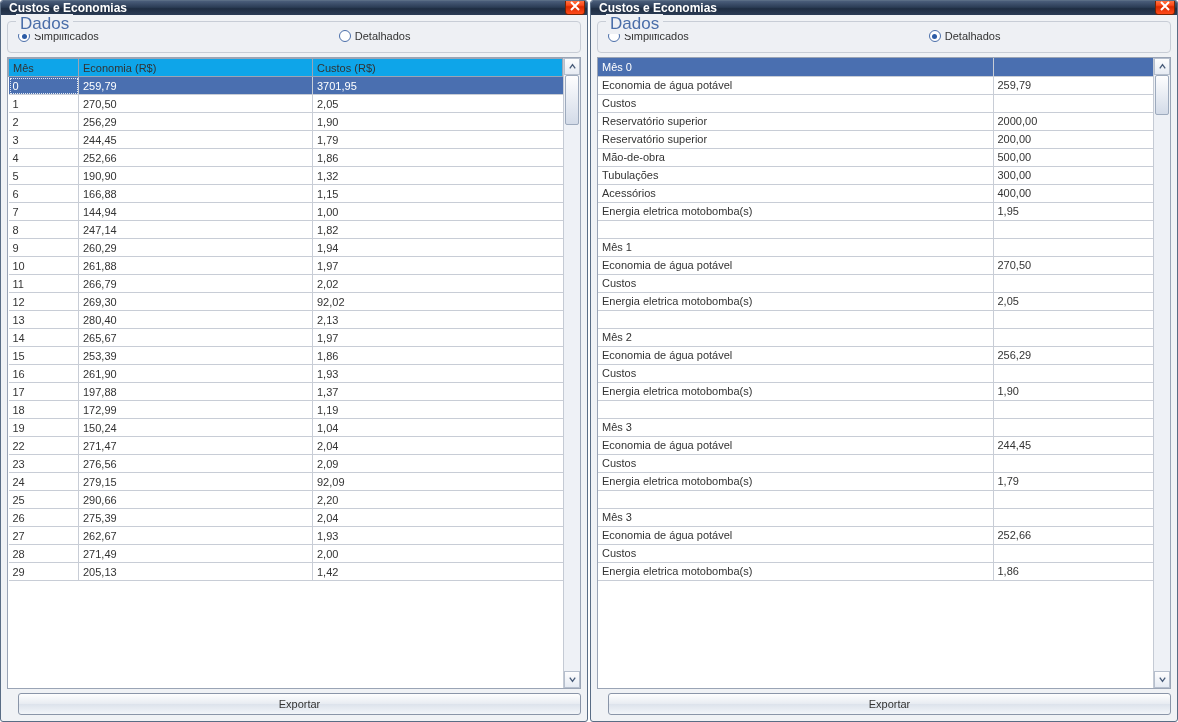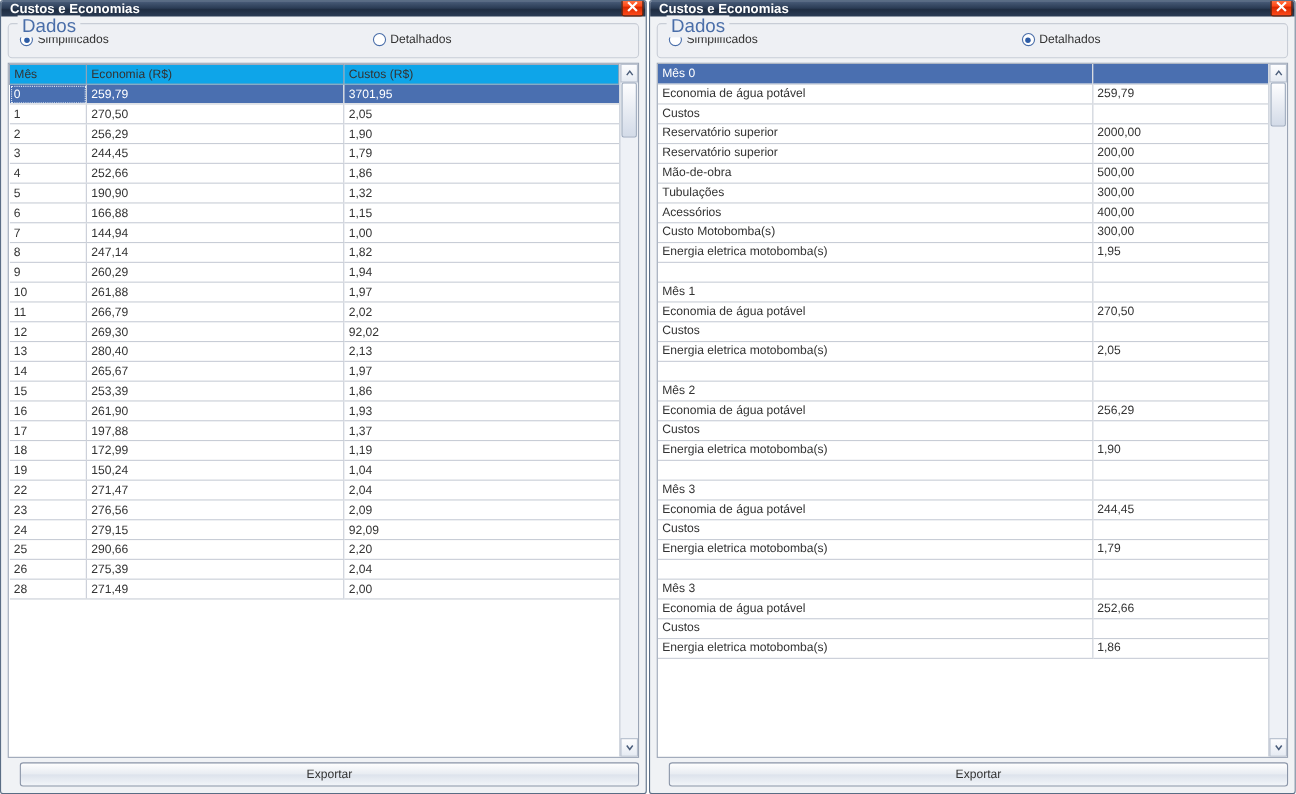--- a/index.html
+++ b/index.html
@@ -318,10 +318,6 @@
                   <td class="val">400,00</td>
                 </tr>
                 <tr>
-                  <td>Custo Motobomba(s)</td>
-                  <td class="val">300,00</td>
-                </tr>
-                <tr>
                   <td>Energia eletrica motobomba(s)</td>
                   <td class="val">1,95</td>
                 </tr>

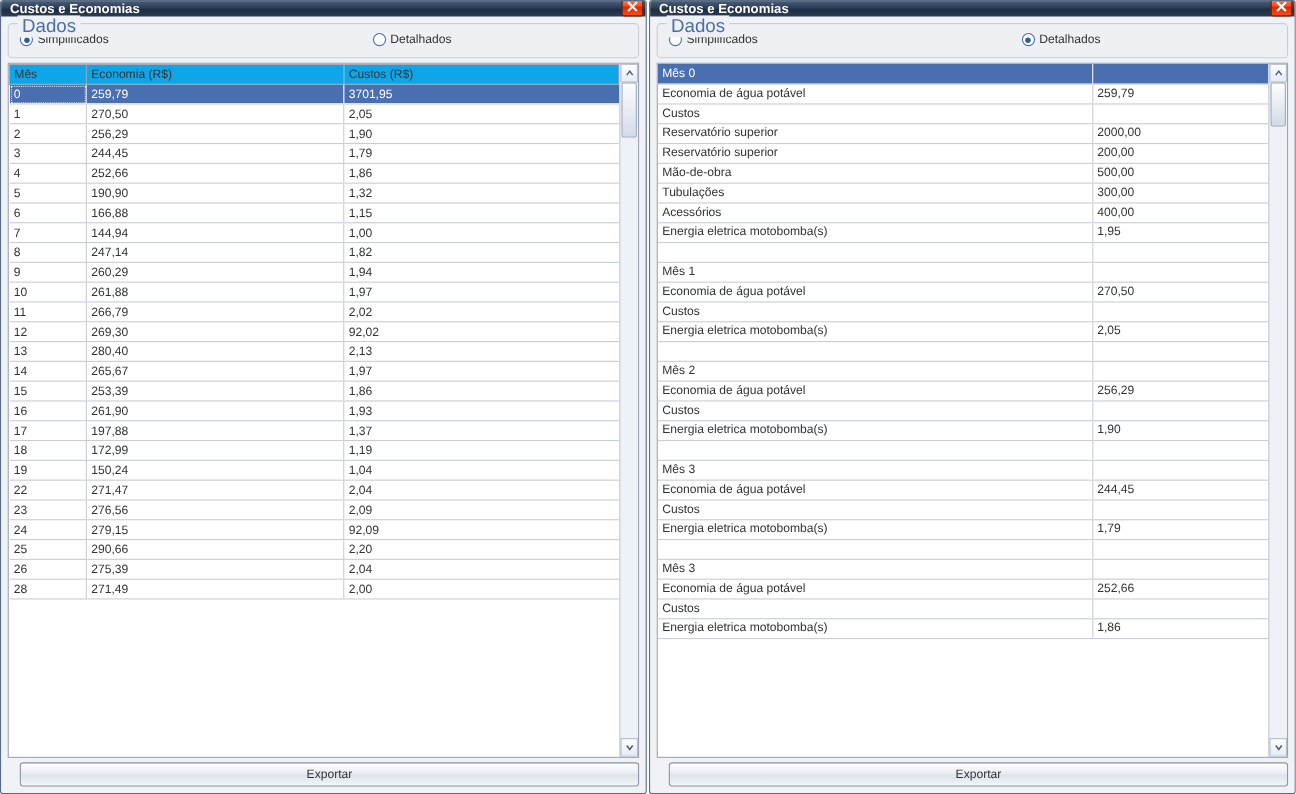--- a/index.html
+++ b/index.html
@@ -223,6 +223,11 @@
                   <td>2,04</td>
                 </tr>
                 <tr>
+                  <td>27</td>
+                  <td>262,67</td>
+                  <td>1,93</td>
+                </tr>
+                <tr>
                   <td>28</td>
                   <td>271,49</td>
                   <td>2,00</td>

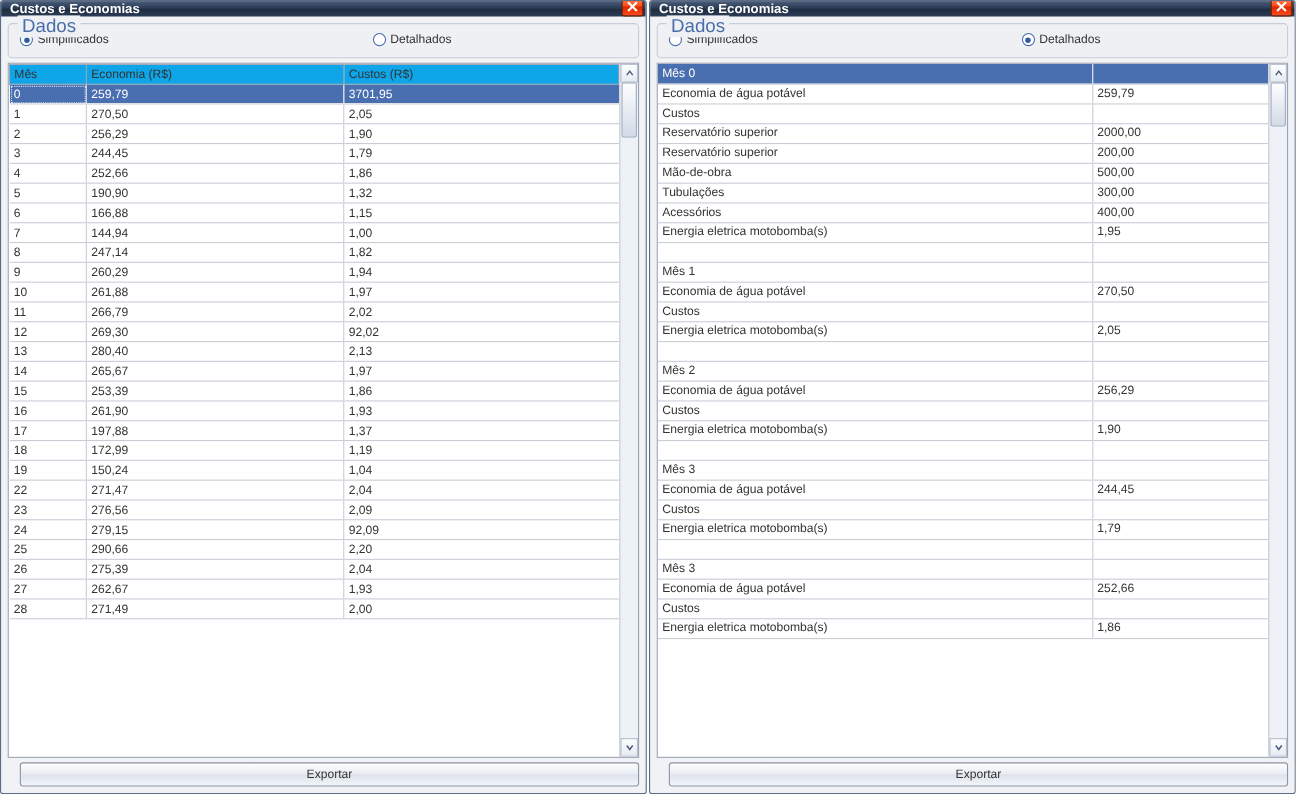--- a/index.html
+++ b/index.html
@@ -232,6 +232,11 @@
                   <td>271,49</td>
                   <td>2,00</td>
                 </tr>
+                <tr>
+                  <td>29</td>
+                  <td>205,13</td>
+                  <td>1,42</td>
+                </tr>
               </tbody>
           </table>
         </div>

